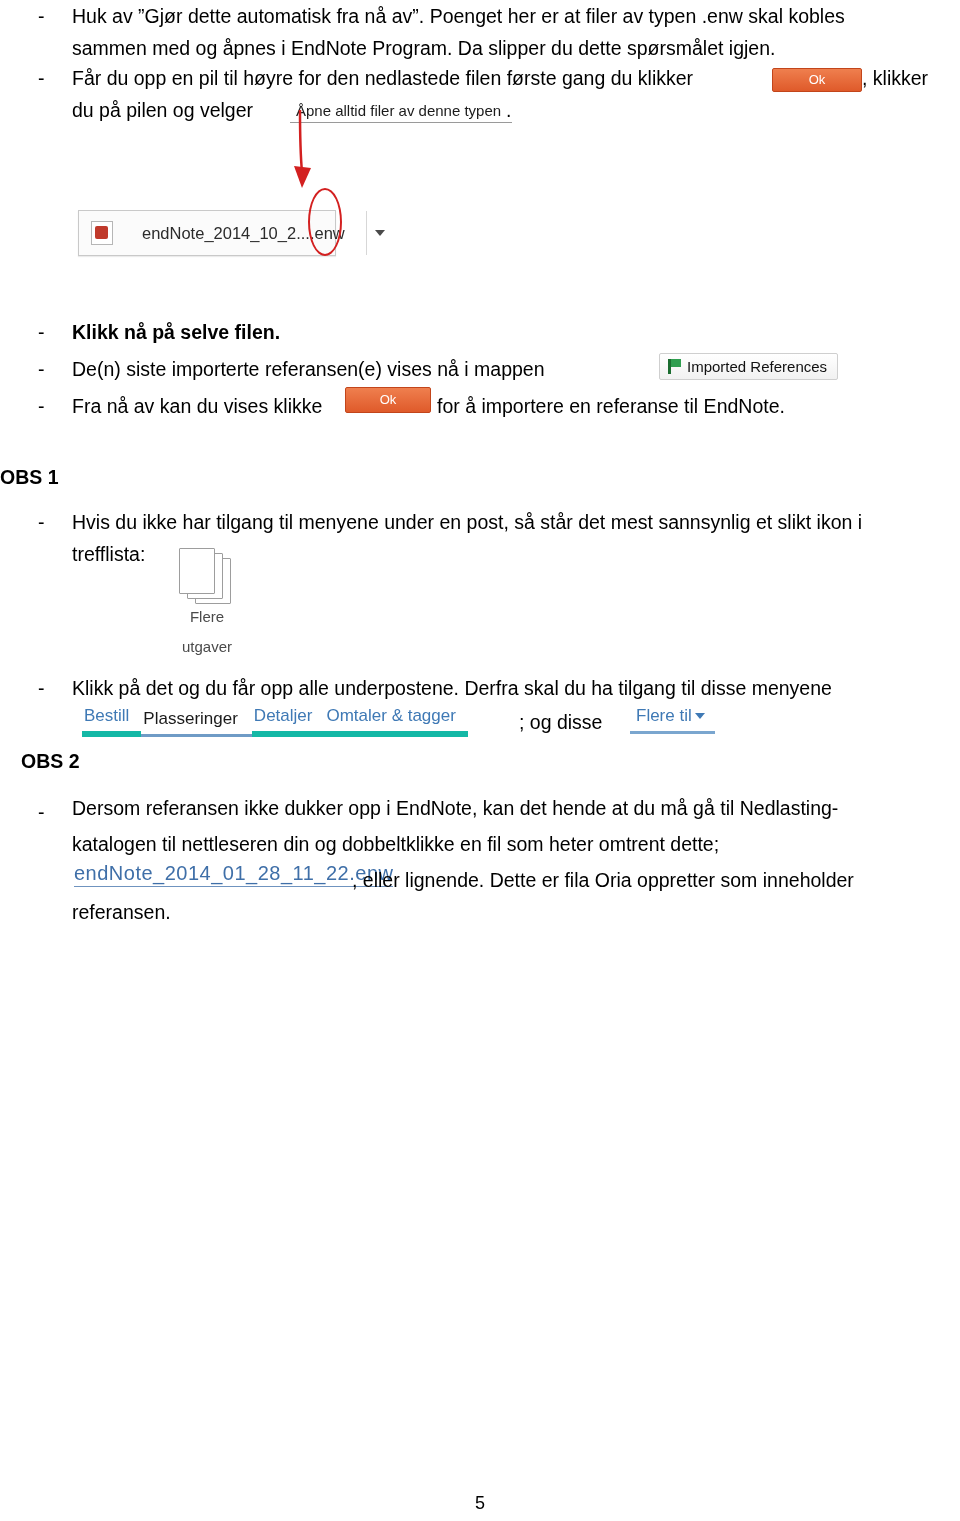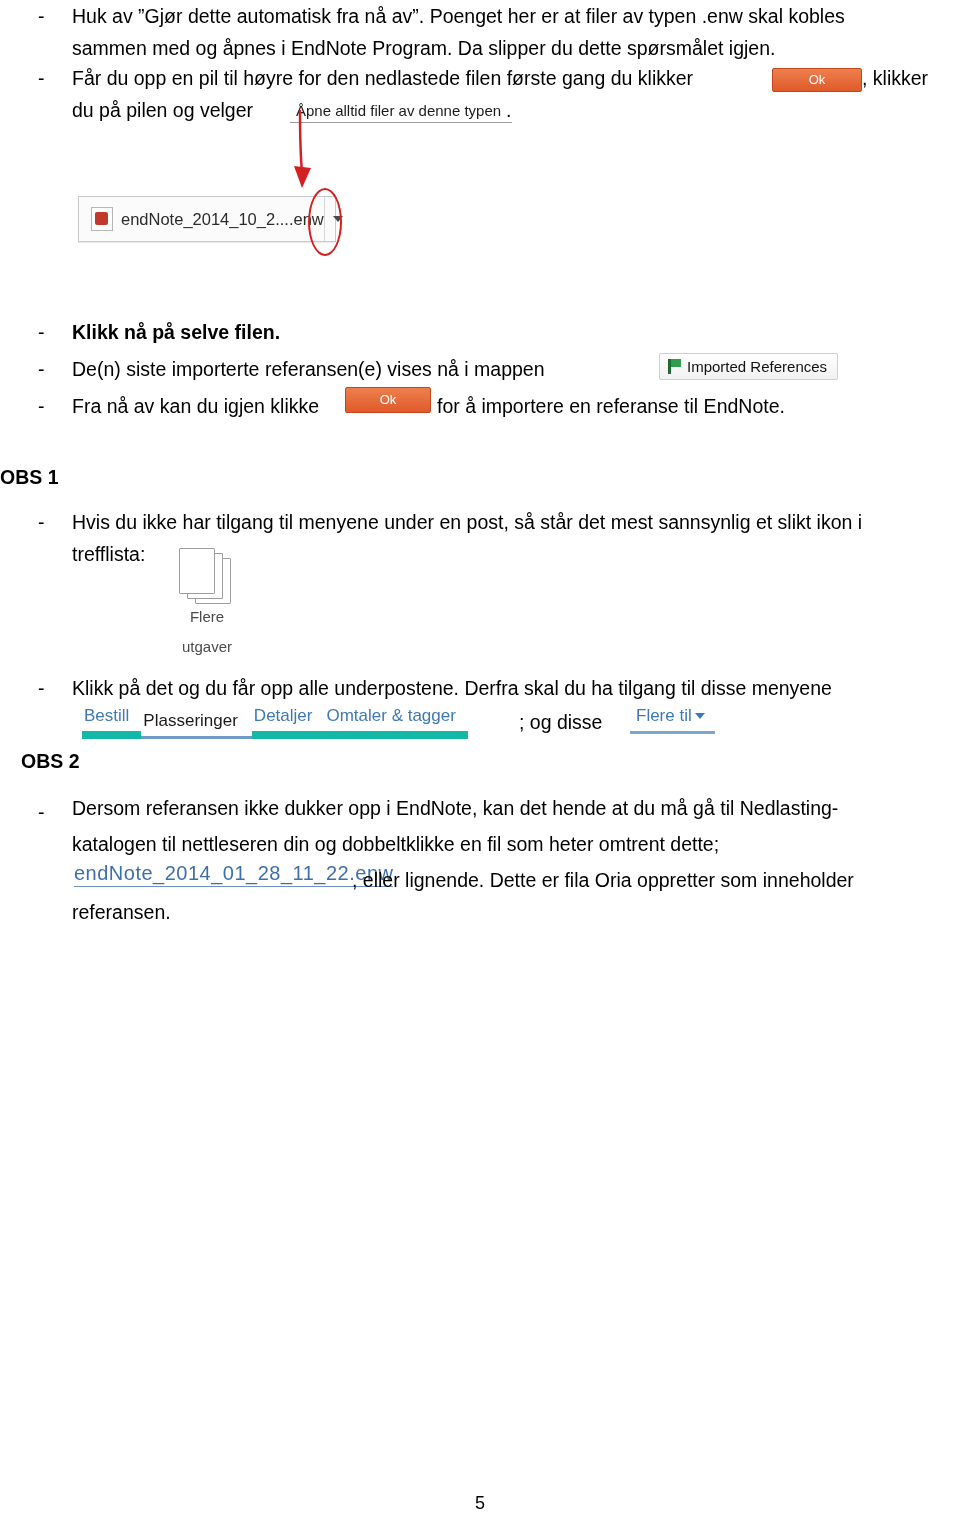--- a/index.html
+++ b/index.html
@@ -279,7 +279,7 @@
     </div>
     <div class="para" style="left:506px; top:94px; white-space:nowrap;">.</div>
 
-    <div class="dl-chip" style="left:78px; top:196px; width:258px; height:46px;">
+    <div class="dl-chip" style="left:78px; top:210px; width:258px; height:46px;gap:21px;">
       <span class="file-ico"></span>
       <span class="fname">endNote_2014_10_2....enw</span>
       <span class="caret-box">

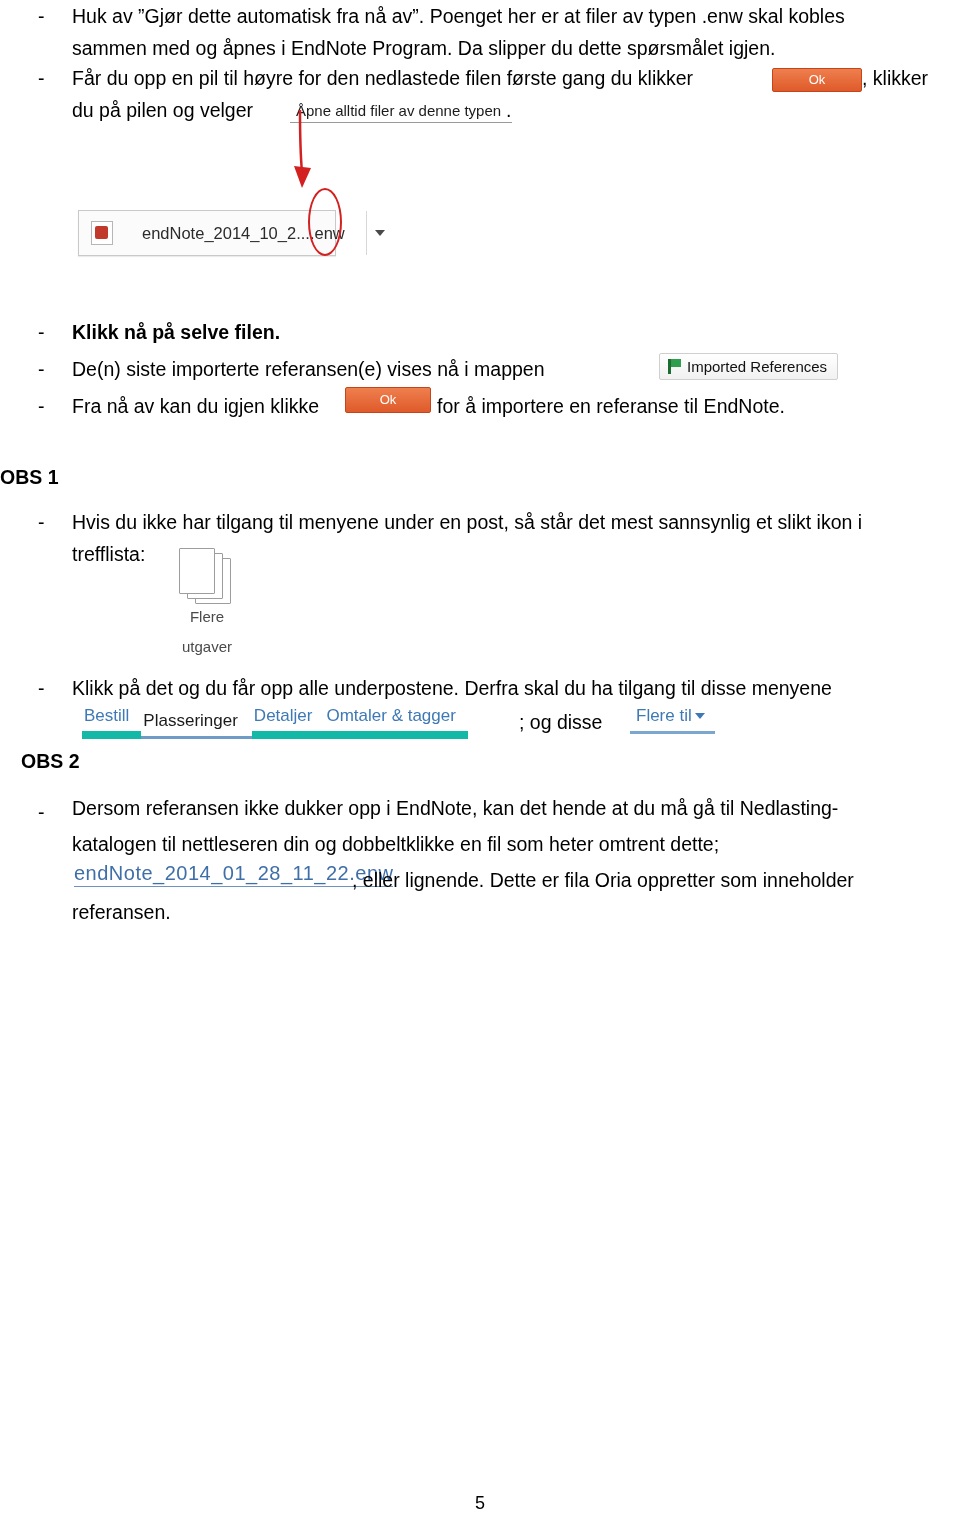--- a/index.html
+++ b/index.html
@@ -302,7 +302,7 @@
     </div>
 
     <div class="dash" style="left:38px; top:390px;">-</div>
-    <div class="para" style="left:72px; top:390px; white-space:nowrap;">Fra nå av kan du igjen klikke</div>
+    <div class="para" style="left:72px; top:390px; white-space:nowrap;">Fra nå av kan du vises klikke</div>
     <div class="ok-btn small" style="position:absolute; left:345px; top:387px;">
       <span>Ok</span>
     </div>

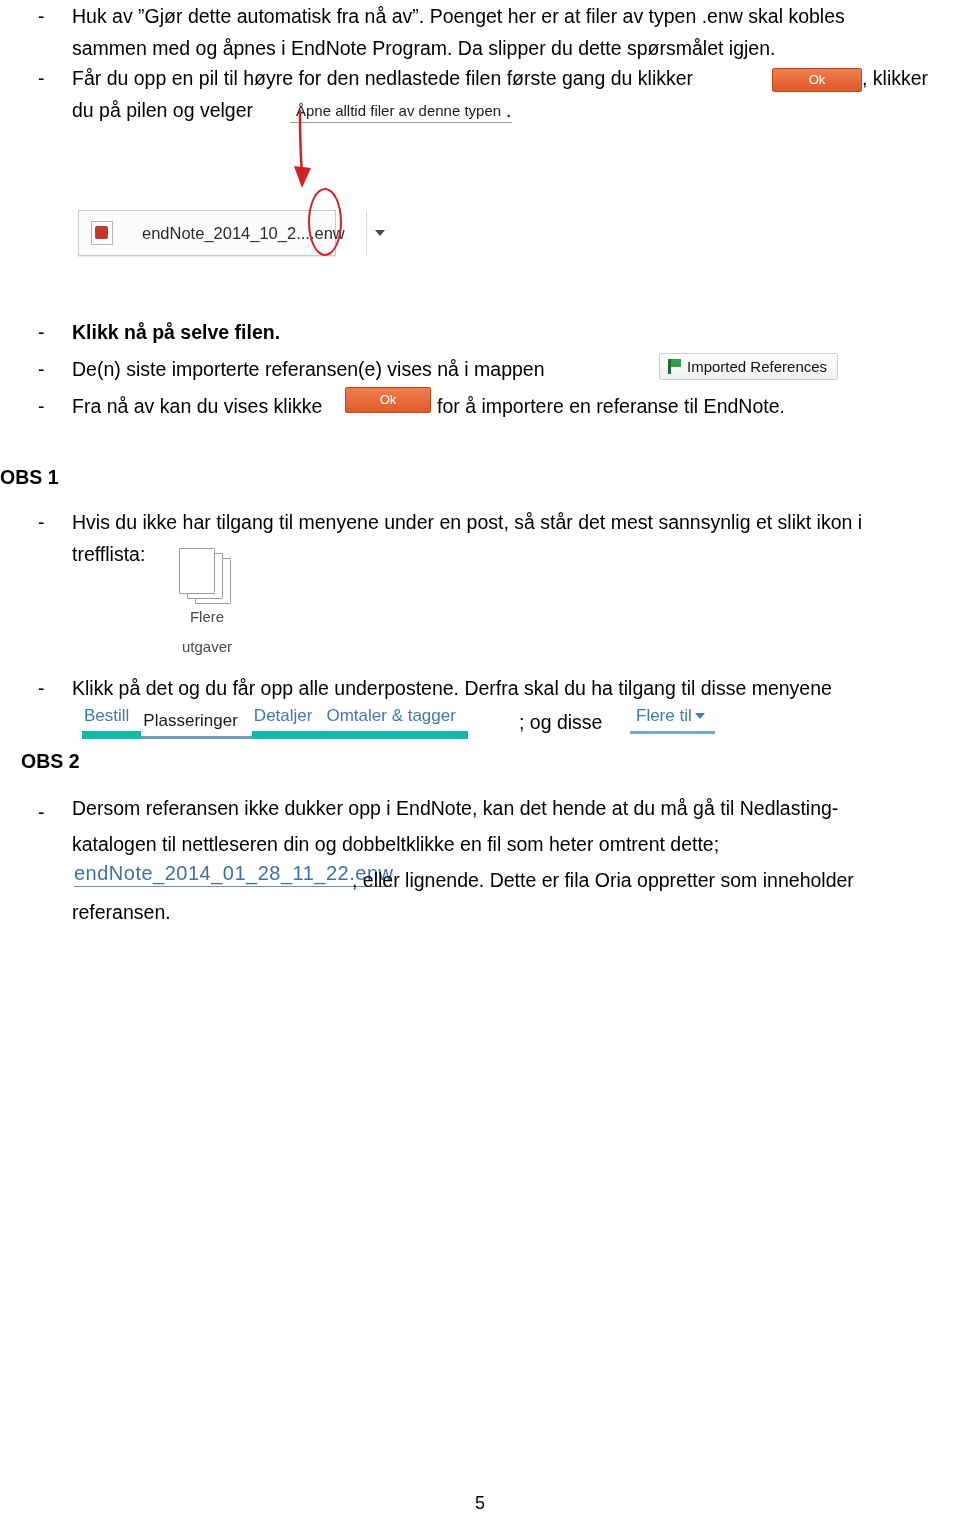--- a/index.html
+++ b/index.html
@@ -214,7 +214,7 @@
     padding-right: 14px;
   }
   .tabstrip .tab.plain {
-    border-bottom: 8px solid #14b8a6;
+    border-bottom: 6px solid #14b8a6;
   }
 
   

